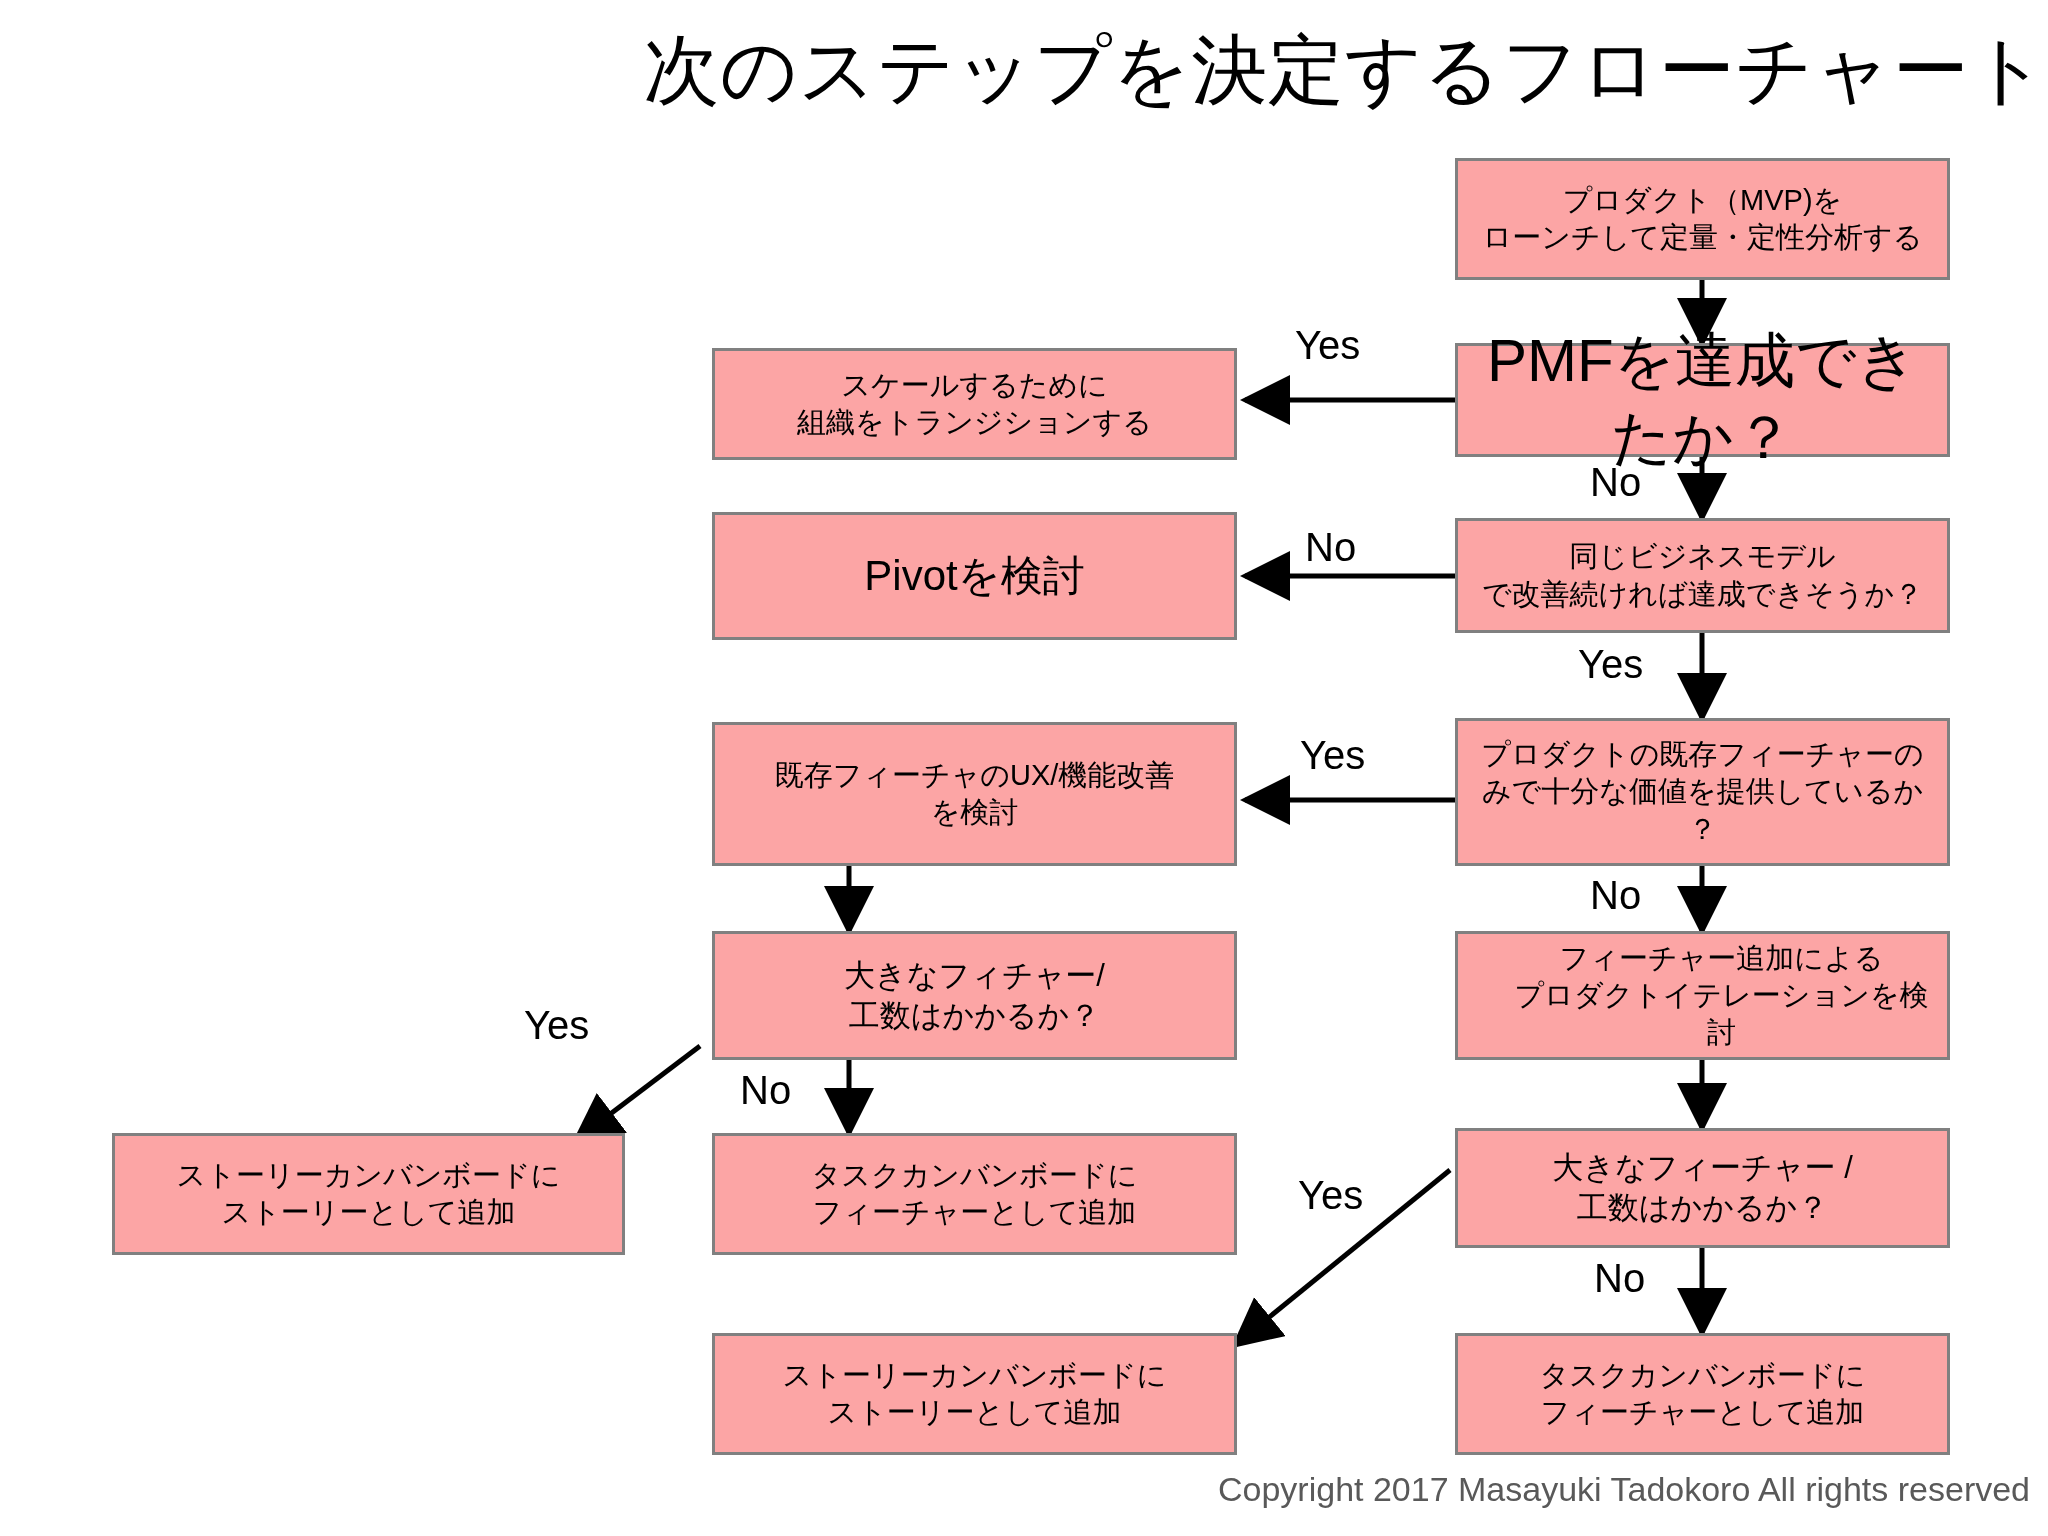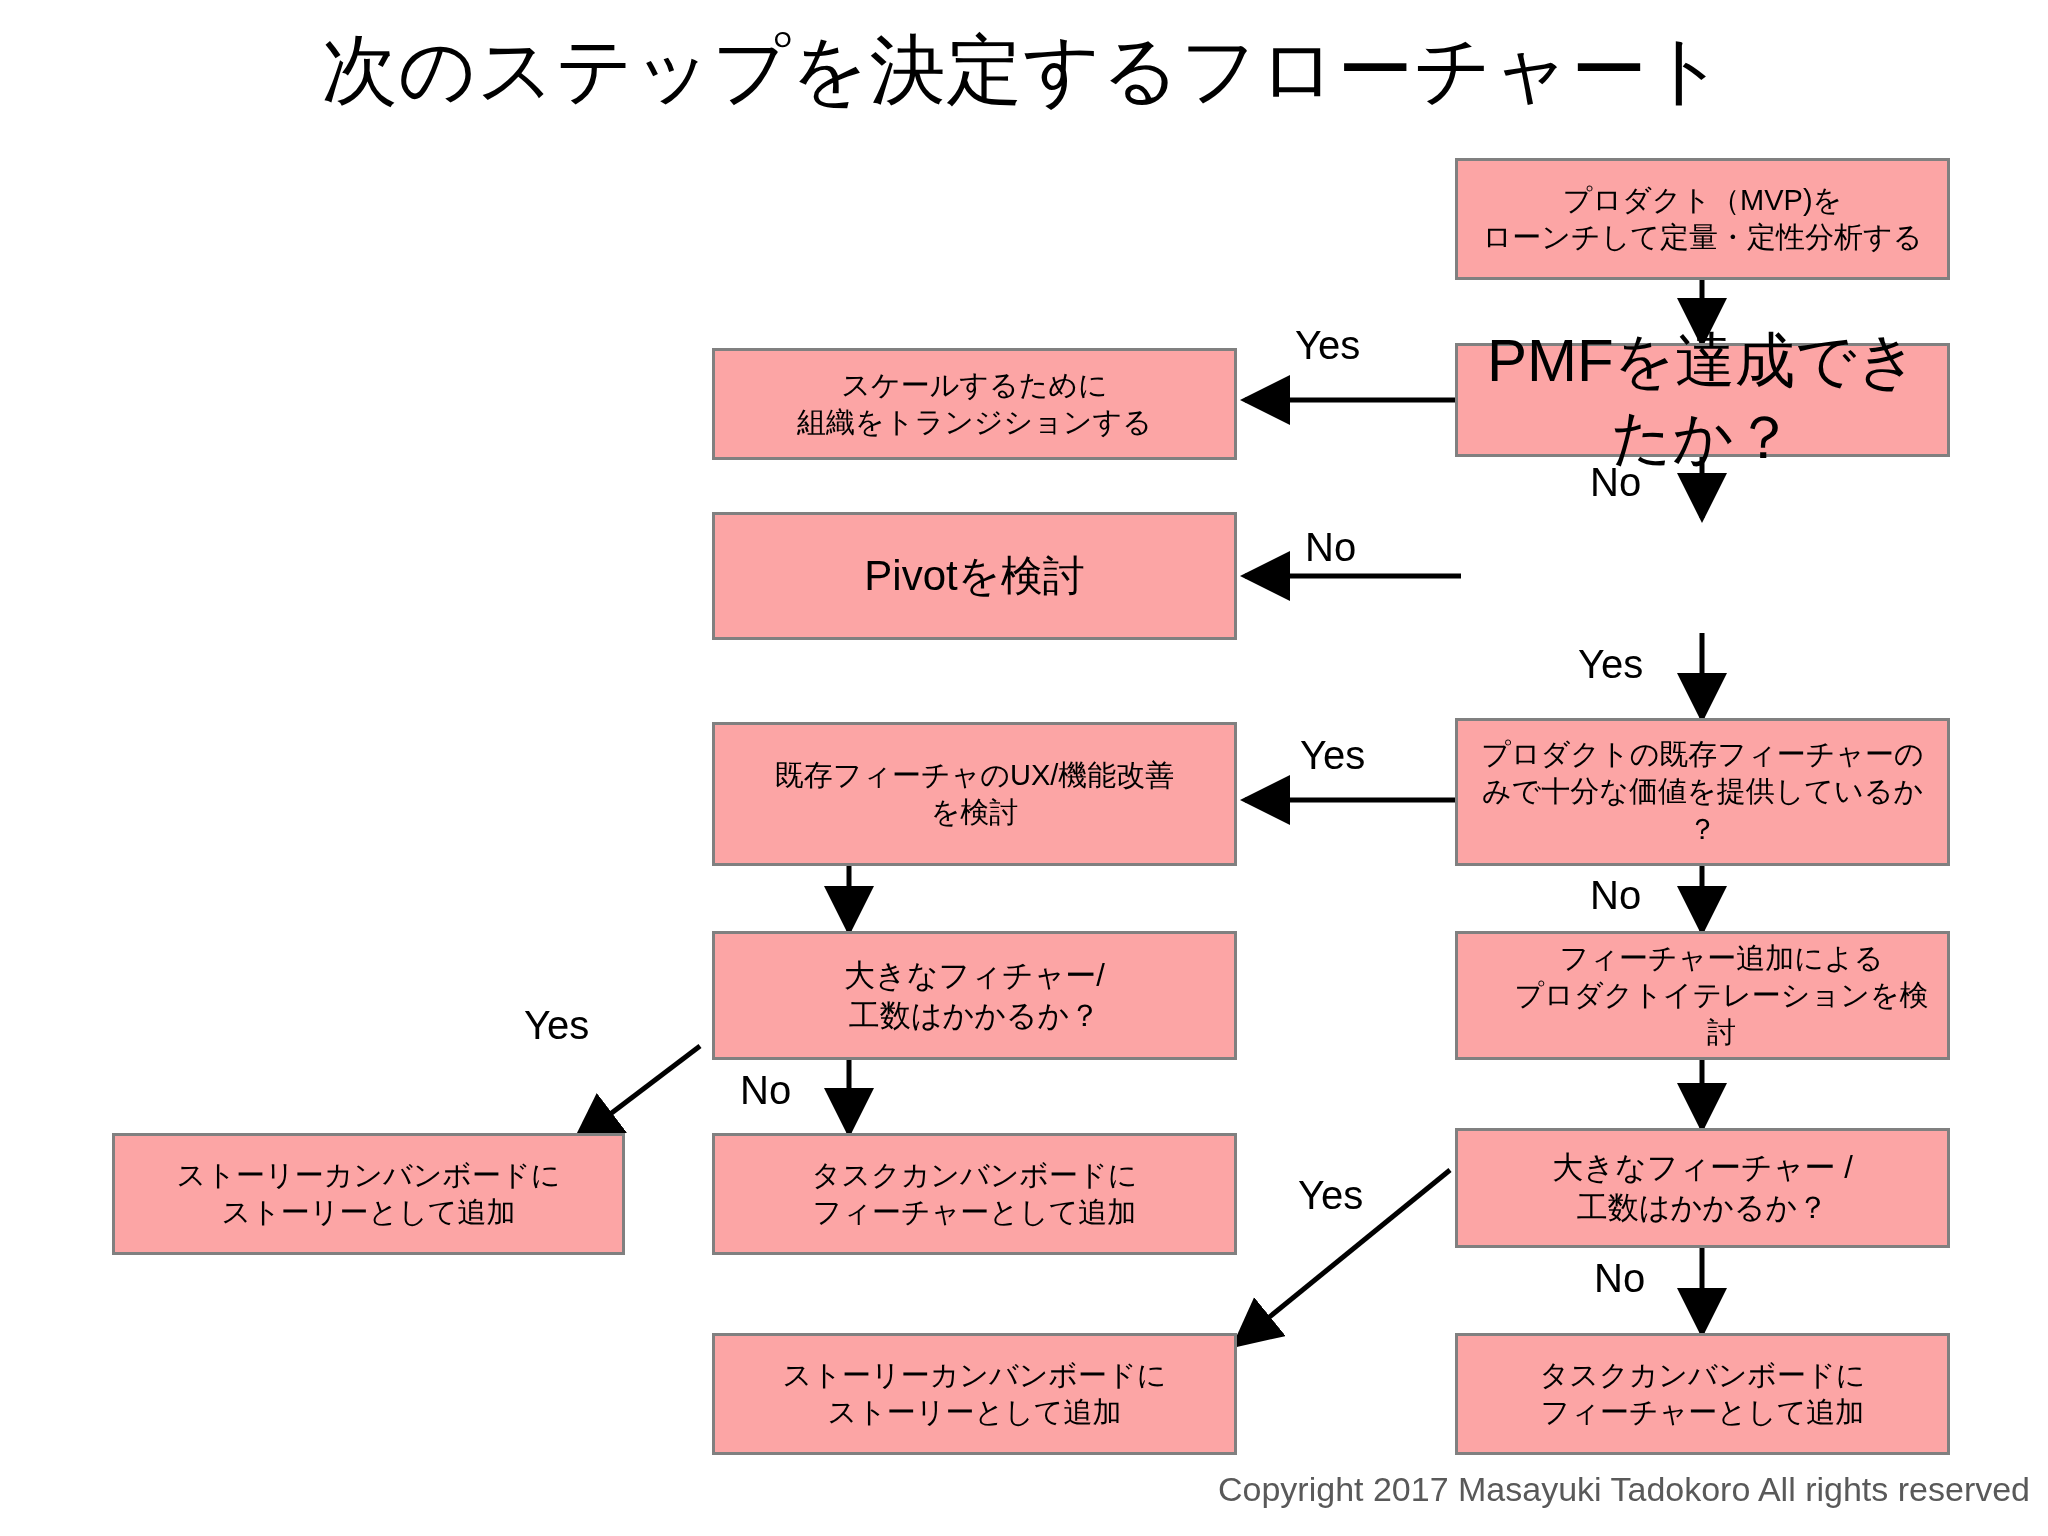--- a/index.html
+++ b/index.html
@@ -32,7 +32,7 @@
     left: 0;
     top: 28px;
     width: 2048px;
-    text-align: center;
+    text-align: right;
     font-size: 76px;
     line-height: 1.1;
     letter-spacing: 0.01em;

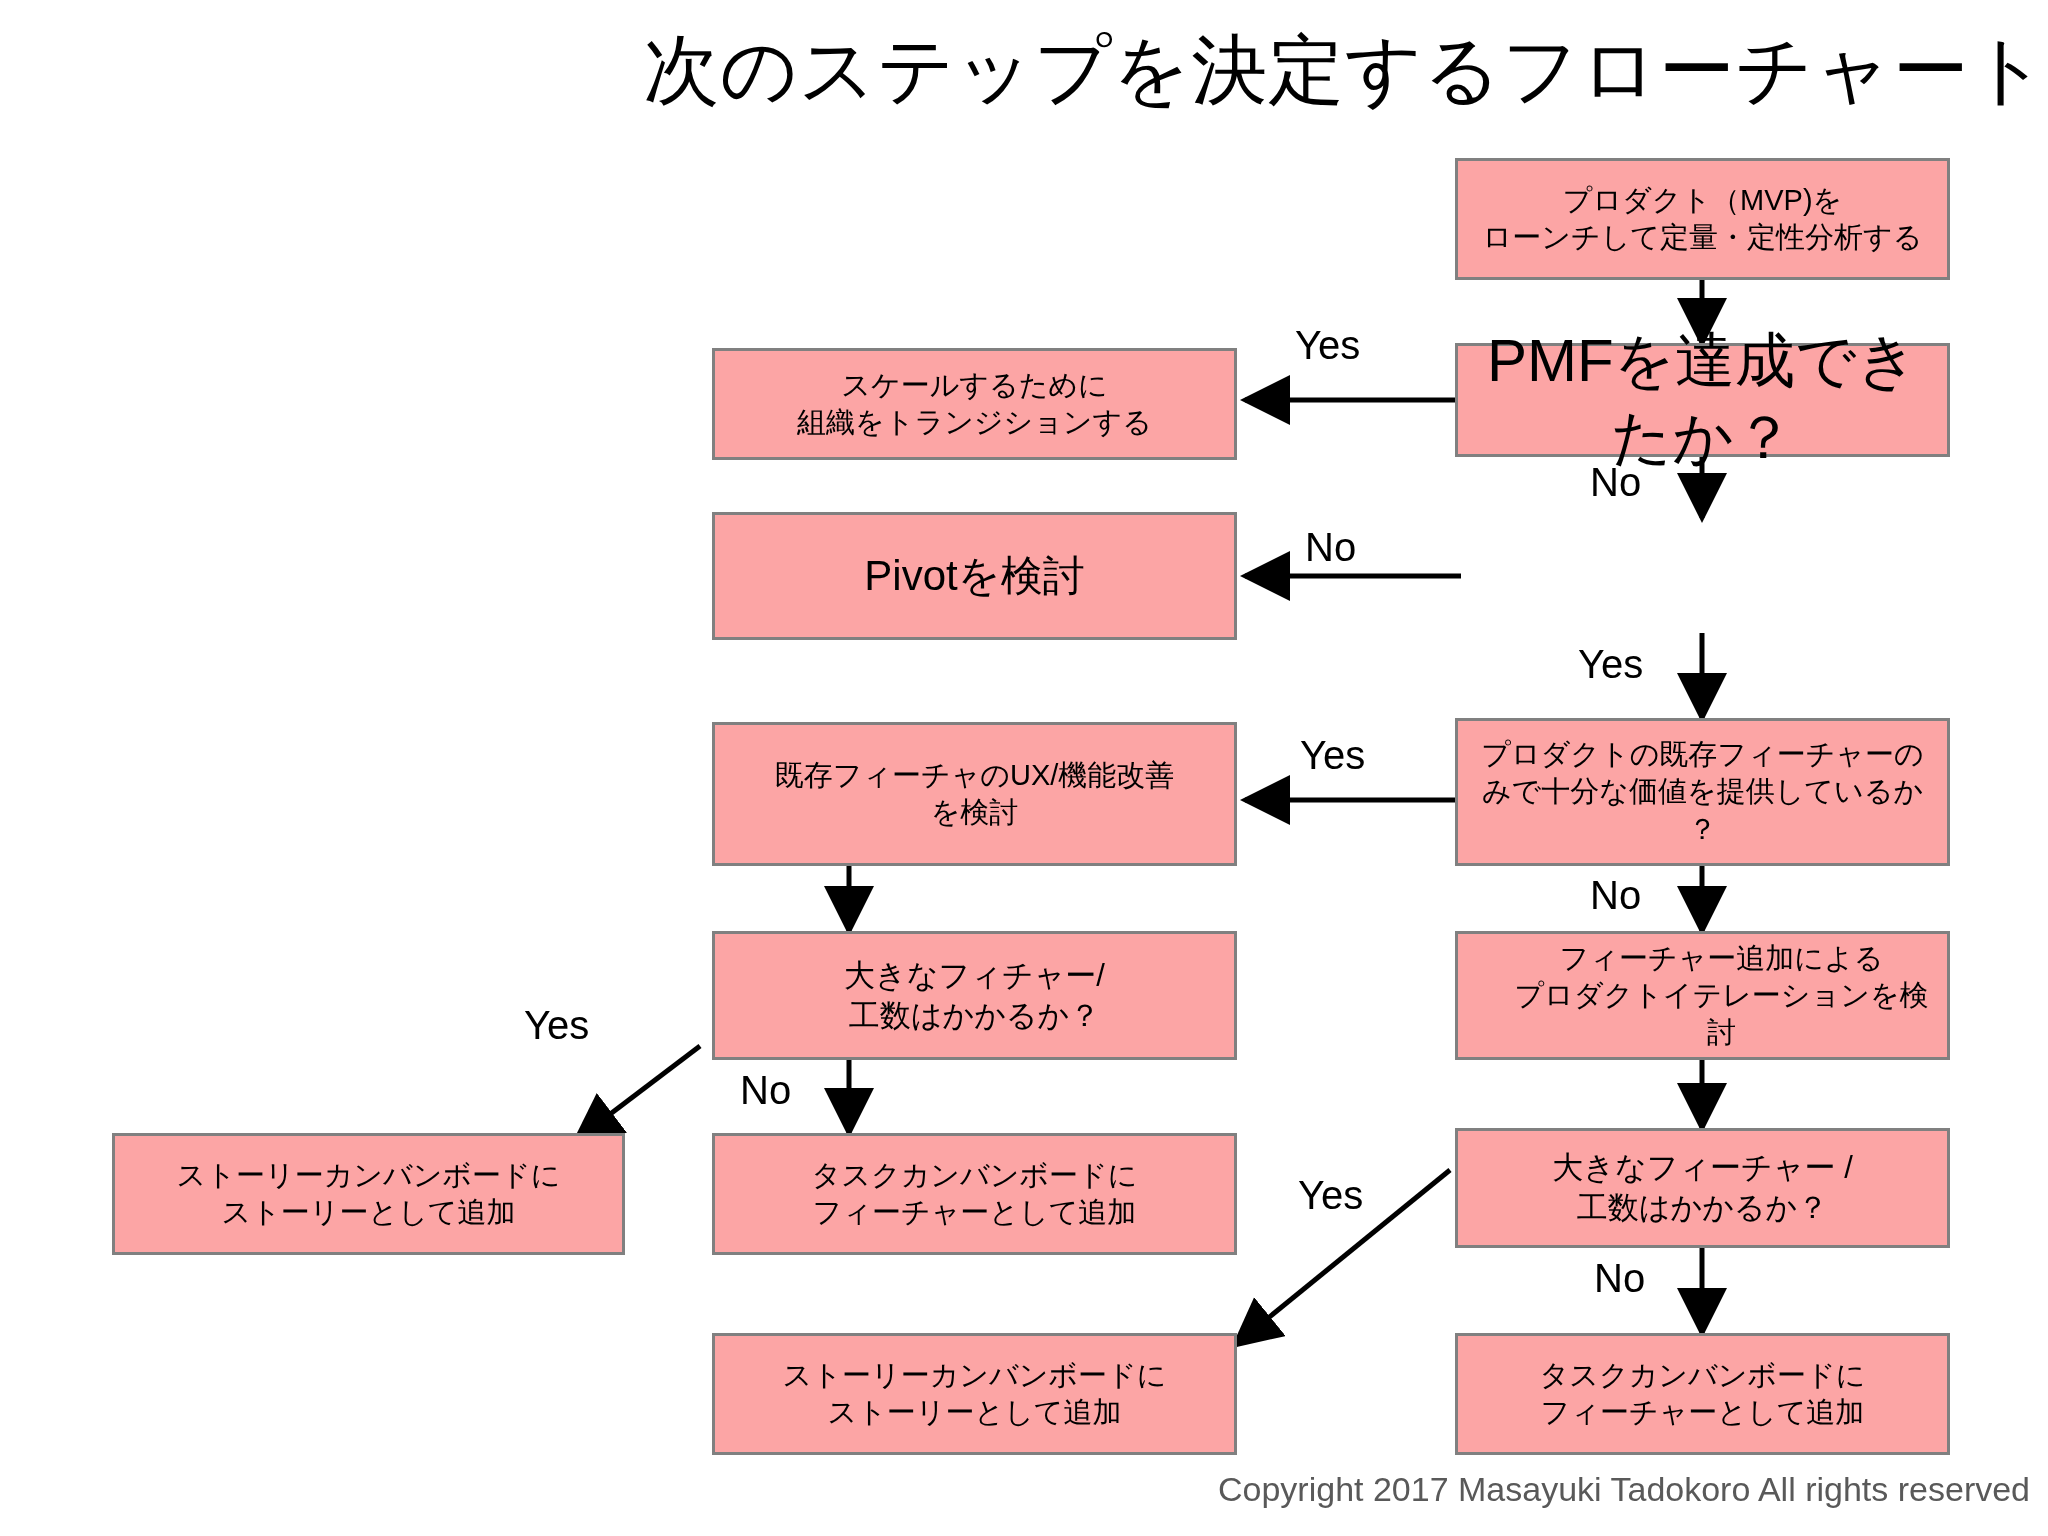--- a/index.html
+++ b/index.html
@@ -132,6 +132,10 @@
   <div class="edge-label" style="left:1295px; top:325px;">Yes</div>
   <div class="edge-label" style="left:1590px; top:462px;">No</div>
 
+  <div class="node" style="left:1455px; top:518px; width:495px; height:115px;">
+    <span class="txt fs-small">同じビジネスモデル
+で改善続ければ達成できそうか？</span>
+  </div>
   <div class="node" style="left:712px; top:512px; width:525px; height:128px;">
     <span class="txt fs-big">Pivotを検討</span>
   </div>

